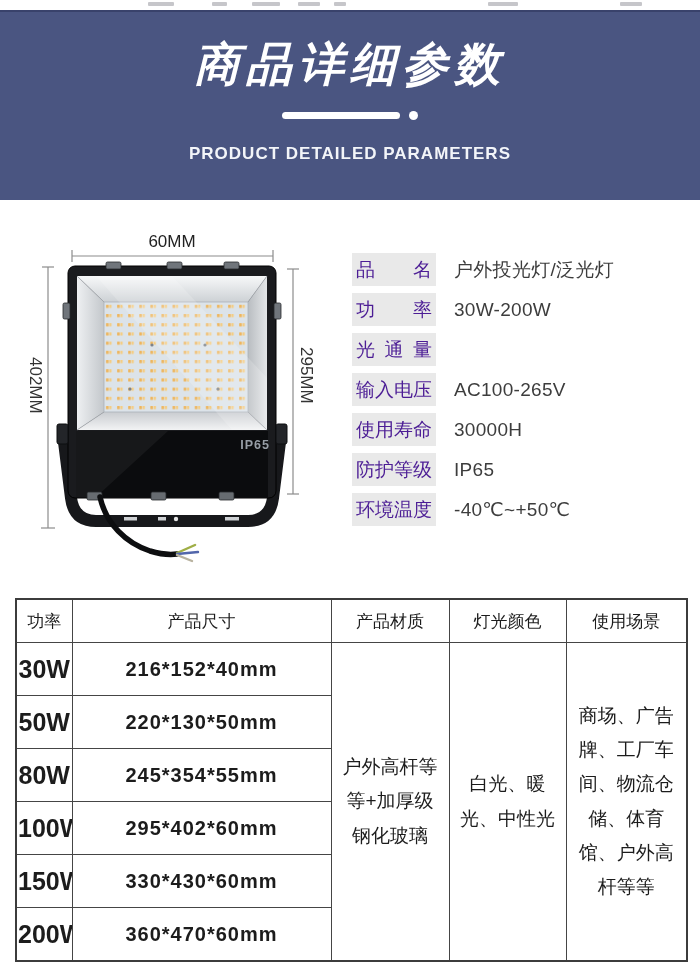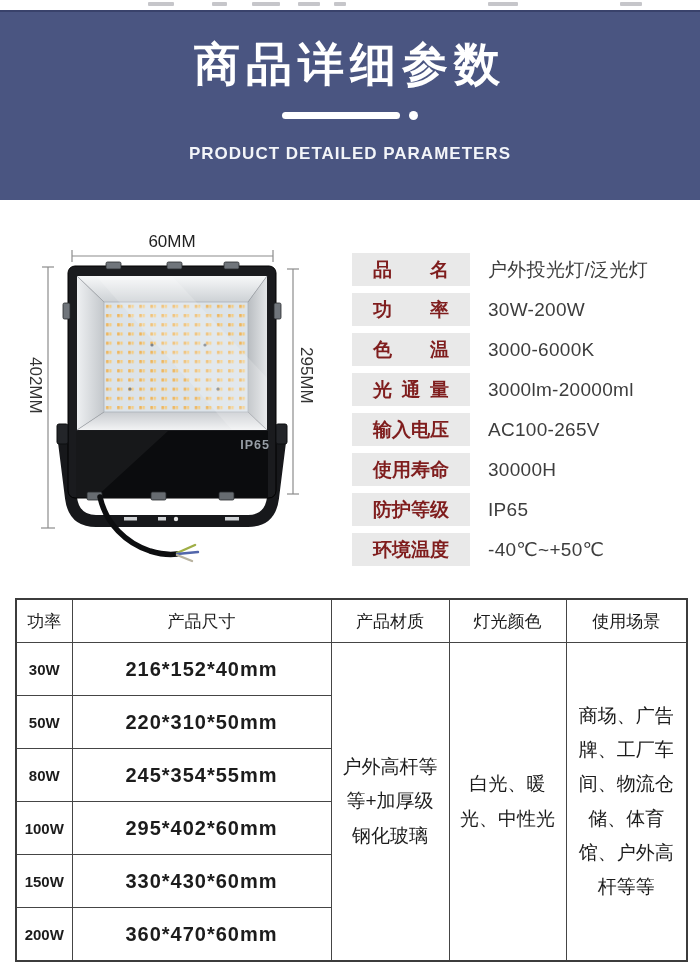--- a/index.html
+++ b/index.html
@@ -21,7 +21,7 @@
   
   .banner{position:absolute;left:0;top:10px;width:700px;height:190px;background:var(--banner-bg);
           border-top:2px solid var(--banner-top);box-sizing:border-box;text-align:center;color:#fff;}
-  .banner-title{margin:0;padding-top:27px;font-size:46px;font-weight:bold;letter-spacing:6px;line-height:1.1;}
+  .banner-title{margin:0;padding-top:27px;font-size:46px;font-weight:bold;letter-spacing:6px;line-height:1.1;font-style:italic;}
   .divider{margin-top:21px;display:flex;align-items:center;justify-content:center;gap:9px;}
   .divider .bar{width:118px;height:7px;border-radius:4px;background:#fff;}
   .divider .dot{width:9px;height:9px;border-radius:50%;background:#fff;}

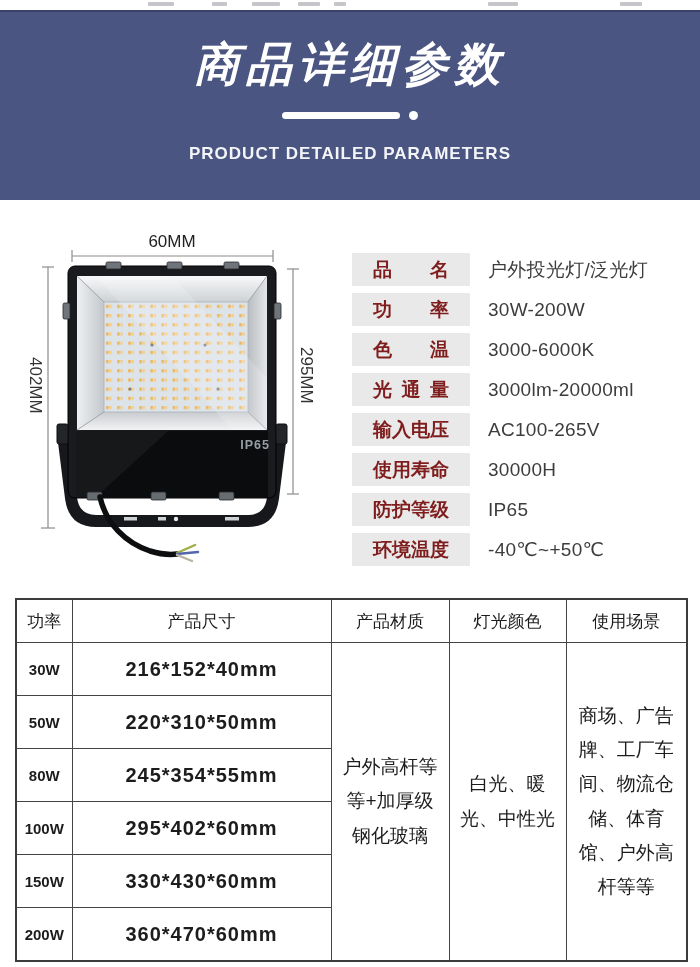--- a/index.html
+++ b/index.html
@@ -33,8 +33,8 @@
   
   .specs{position:absolute;left:352px;top:253px;width:345px;}
   .spec-row{display:flex;align-items:center;height:33px;margin-bottom:7px;}
-  .spec-label{width:76px;padding:0 21px;height:33px;line-height:33px;background:var(--label-bg);
-              font-size:19px;font-weight:bold;color:#7f1d1d;text-align:justify;text-align-last:justify;flex:0 0 auto;}
+  .spec-label{width:76px;padding:0 4px;height:33px;line-height:33px;background:var(--label-bg);
+              font-size:19px;font-weight:normal;color:#4c1d95;text-align:justify;text-align-last:justify;flex:0 0 auto;}
   .spec-value{margin-left:18px;font-size:19px;color:#3d3d3d;letter-spacing:0.3px;white-space:nowrap;}
 
   

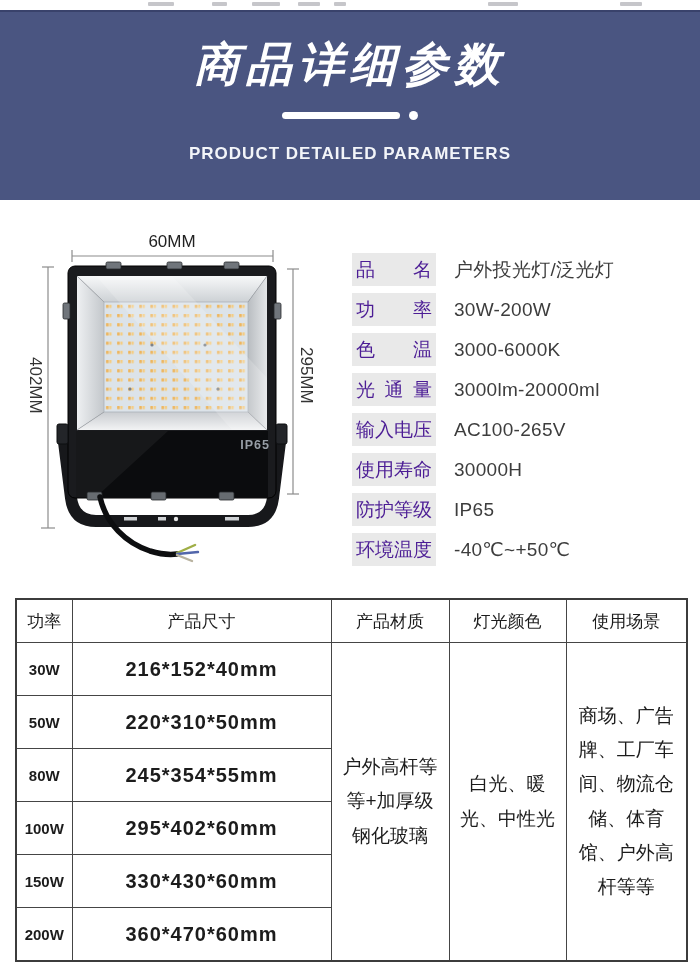--- a/index.html
+++ b/index.html
@@ -185,10 +185,6 @@
     <div class="spec-row">
       <div class="spec-label">功率</div>
       <div class="spec-value">30W-200W</div>
-    </div>
-    <div class="spec-row">
-      <div class="spec-label">色温</div>
-      <div class="spec-value">3000-6000K</div>
     </div>
     <div class="spec-row">
       <div class="spec-label">光通量</div>

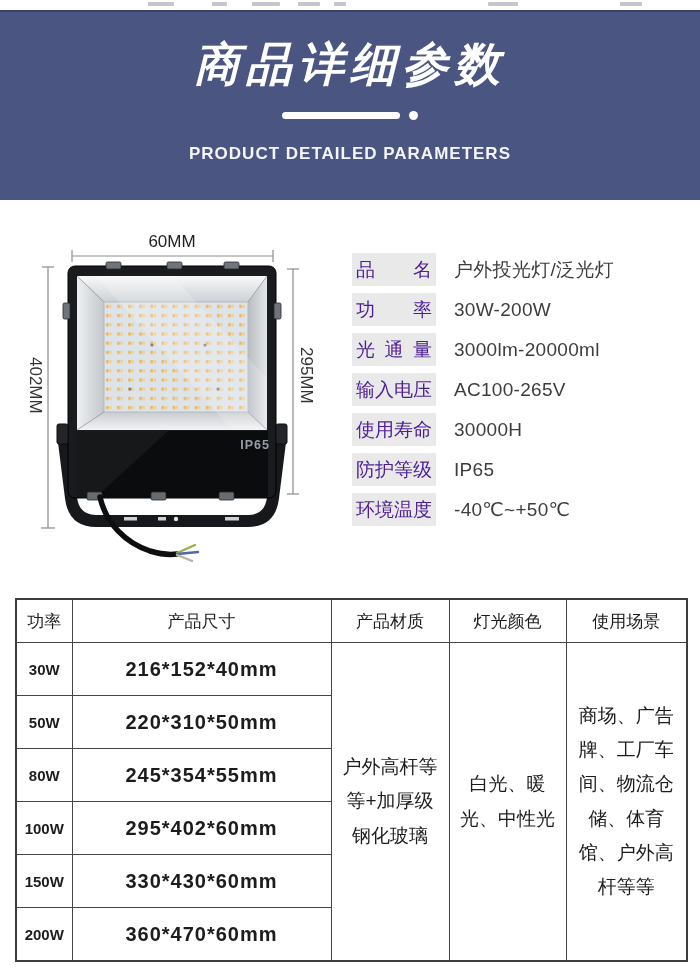--- a/index.html
+++ b/index.html
@@ -188,7 +188,6 @@
     </div>
     <div class="spec-row">
       <div class="spec-label">光通量</div>
-      <div class="spec-value">3000lm-20000ml</div>
     </div>
     <div class="spec-row">
       <div class="spec-label">输入电压</div>

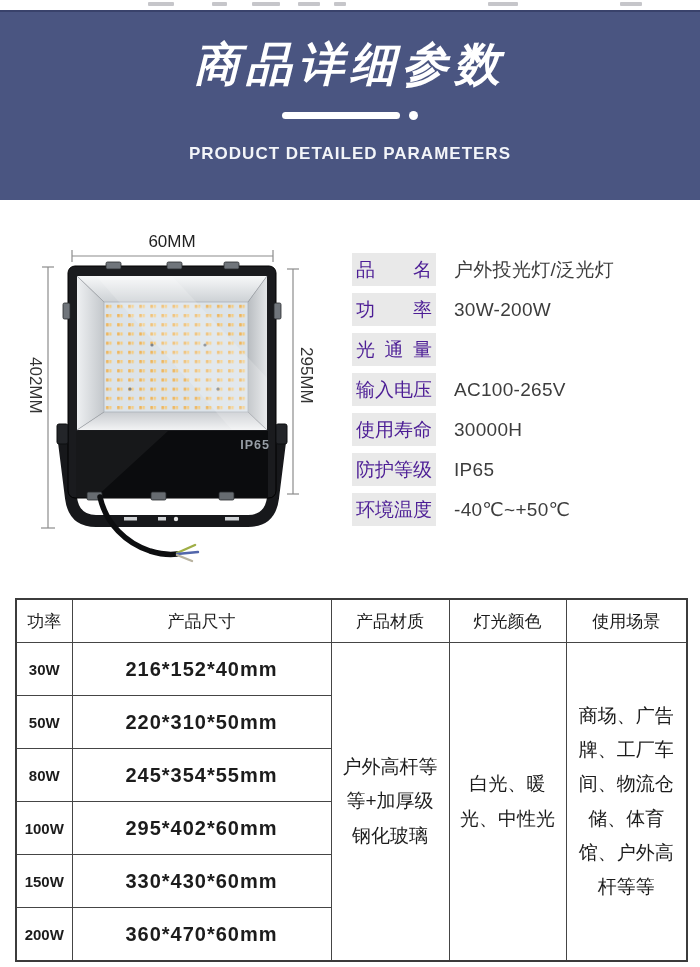--- a/index.html
+++ b/index.html
@@ -43,7 +43,7 @@
   table.size th,table.size td{border:1px solid var(--table-border);text-align:center;vertical-align:middle;
               color:#1c1c1c;overflow:hidden;}
   table.size th{height:40px;font-size:17px;font-weight:normal;}
-  td.pwr{height:50px;font-size:15px;font-weight:bold;}
+  td.pwr{height:50px;font-size:25px;font-weight:bold;}
   td.dim{font-size:20px;font-weight:bold;letter-spacing:1px;}
   td.merge{font-size:19px;padding:0 8px;line-height:1.8;text-align:justify;}
 </style>

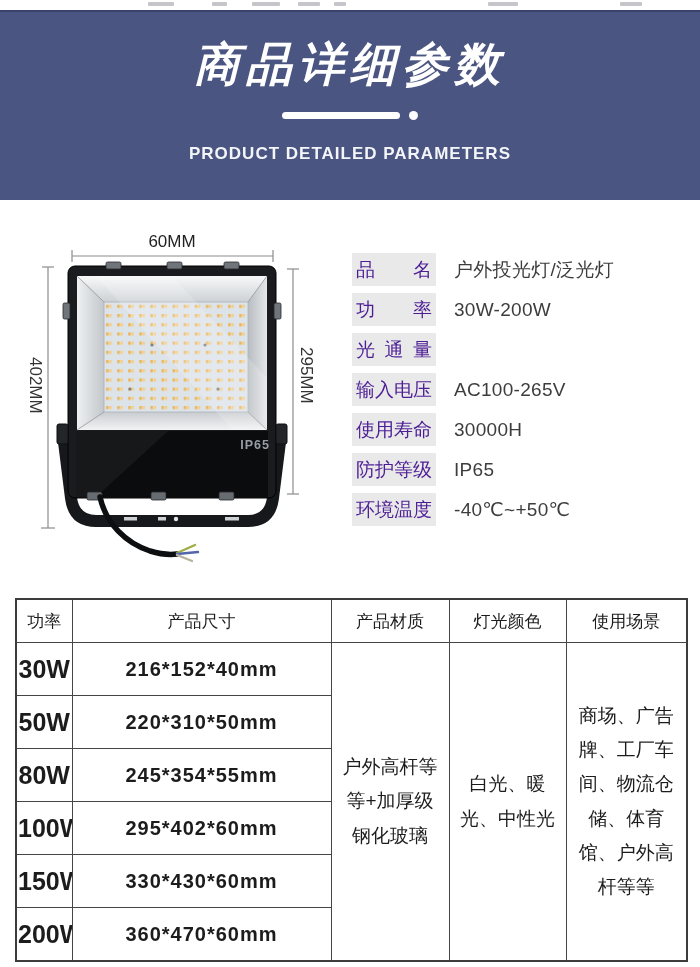--- a/index.html
+++ b/index.html
@@ -233,7 +233,7 @@
       </tr>
       <tr>
         <td class="pwr">50W</td>
-        <td class="dim">220*310*50mm</td>
+        <td class="dim">220*130*50mm</td>
       </tr>
       <tr>
         <td class="pwr">80W</td>

